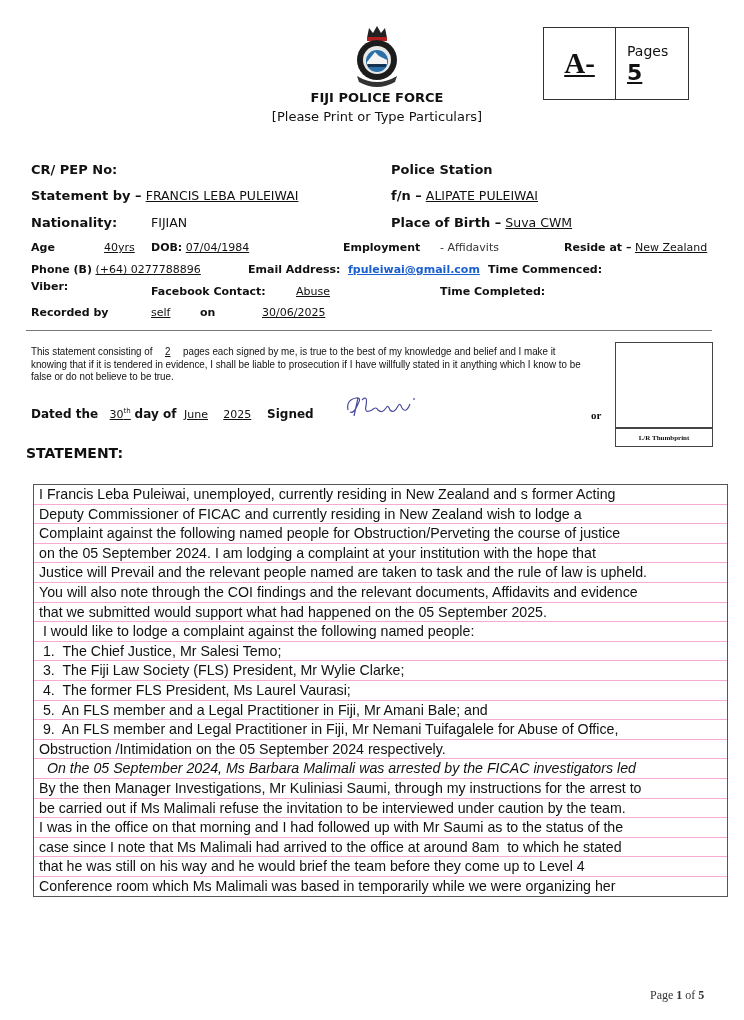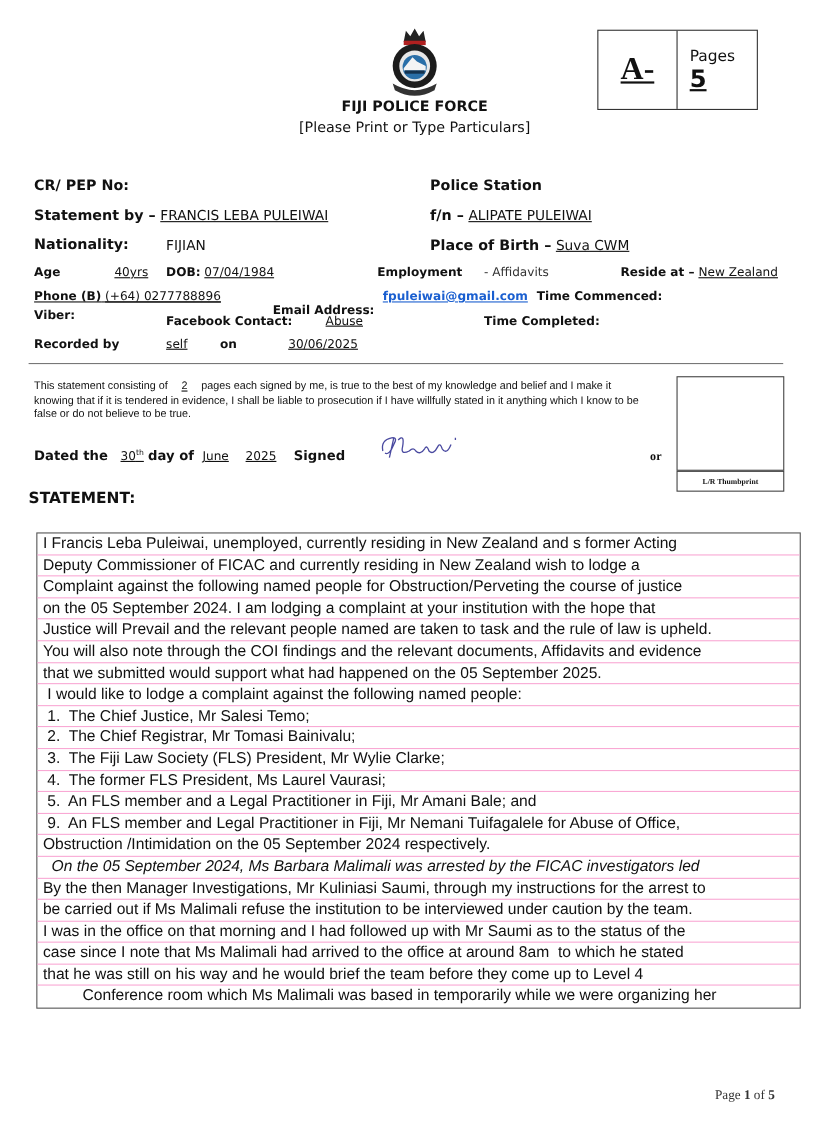--- a/index.html
+++ b/index.html
@@ -87,7 +87,7 @@
   <span class="u">New Zealand</span>
 </div>
 
-<div class="abs sm" style="left:31px;top:263px;text-decoration:underline;">
+<div class="abs sm" style="left:31px;top:263px;">
   <span class="b">Phone (B)</span>
   <span class="u">(+64) 0277788896</span>
 </div>

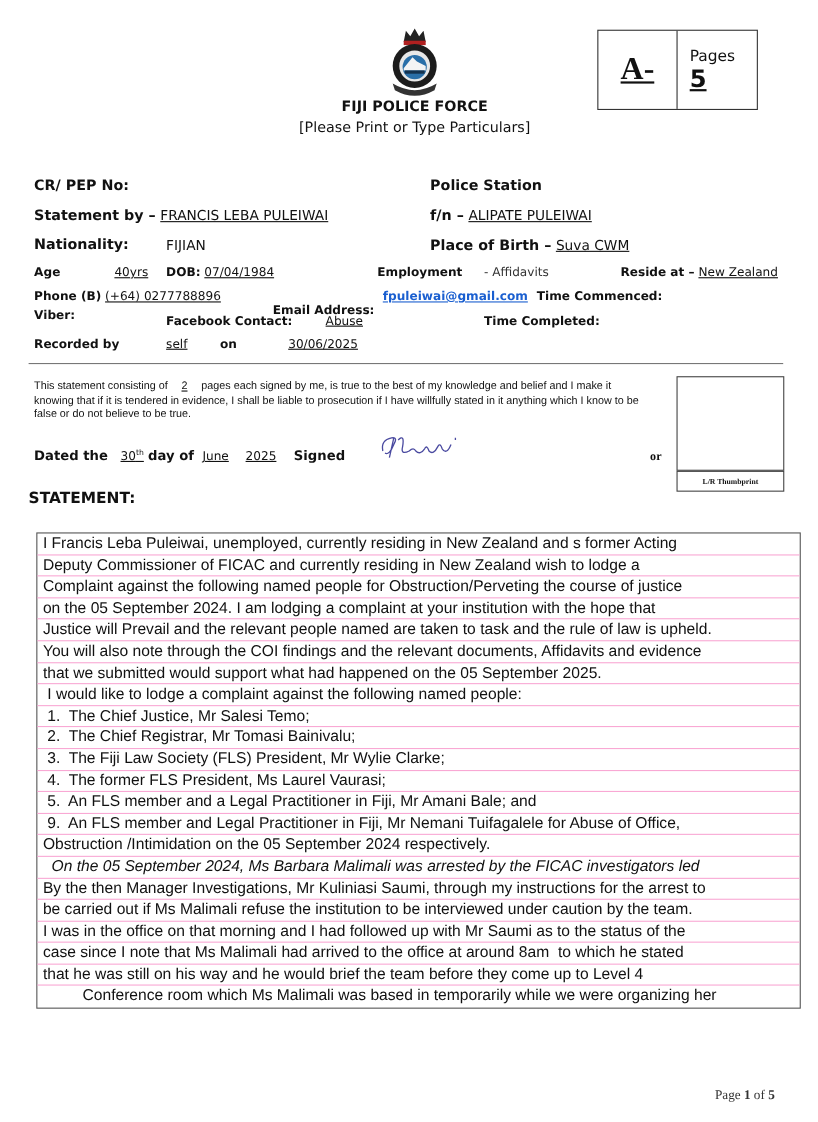--- a/index.html
+++ b/index.html
@@ -91,7 +91,7 @@
   <span class="b">Phone (B)</span>
   <span class="u">(+64) 0277788896</span>
 </div>
-<div class="abs sm b" style="left:248px;top:263px;margin-top:12px;">Email Address:</div>
+<div class="abs sm b" style="left:248px;top:263px;">Email Address:</div>
 <div class="abs sm" style="left:348px;top:263px;"><a class="email">fpuleiwai@gmail.com</a></div>
 <div class="abs sm b" style="left:488px;top:263px;">Time Commenced:</div>
 

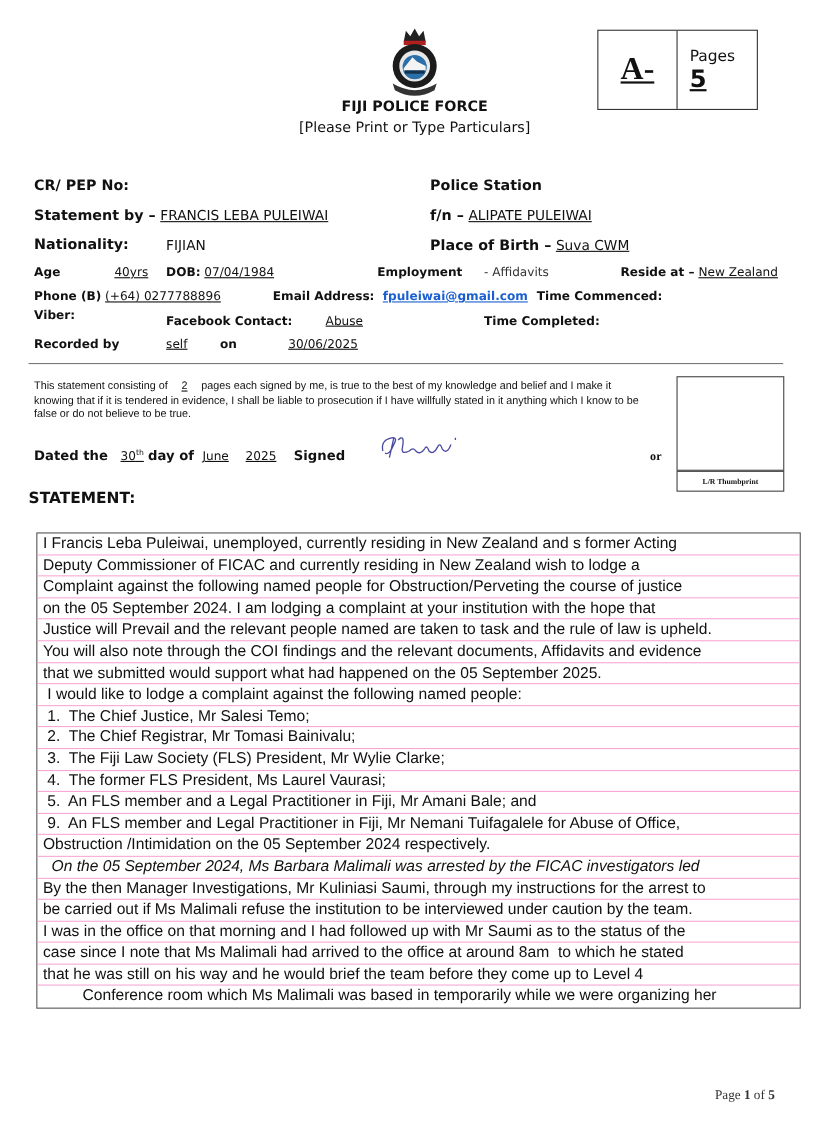--- a/index.html
+++ b/index.html
@@ -142,7 +142,6 @@
     <div class="line" style="white-space: pre;">that we submitted would support what had happened on the 05 September 2025.</div>
     <div class="line" style="white-space: pre;"> I would like to lodge a complaint against the following named people:</div>
     <div class="line" style="white-space: pre;"> 1.  The Chief Justice, Mr Salesi Temo;</div>
-    <div class="line" style="white-space: pre;"> 2.  The Chief Registrar, Mr Tomasi Bainivalu;</div>
     <div class="line" style="white-space: pre;"> 3.  The Fiji Law Society (FLS) President, Mr Wylie Clarke;</div>
     <div class="line" style="white-space: pre;"> 4.  The former FLS President, Ms Laurel Vaurasi;</div>
     <div class="line" style="white-space: pre;"> 5.  An FLS member and a Legal Practitioner in Fiji, Mr Amani Bale; and</div>

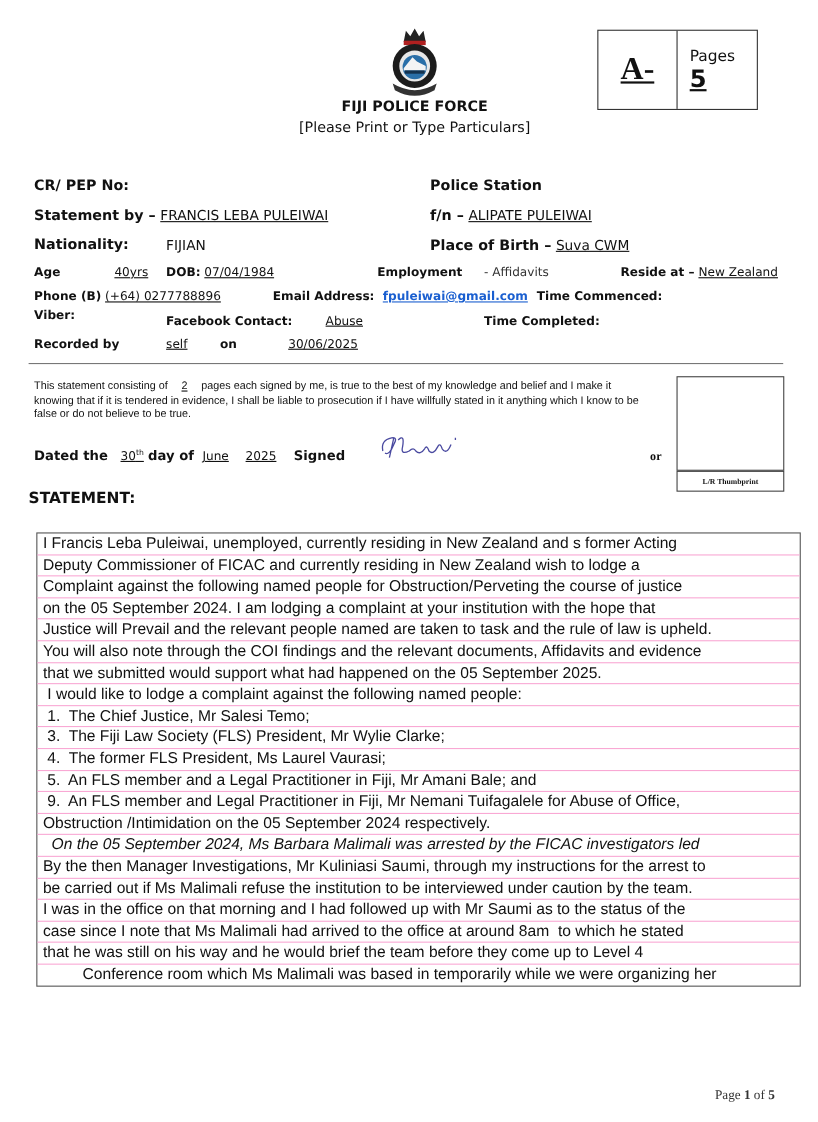--- a/index.html
+++ b/index.html
@@ -149,7 +149,7 @@
     <div class="line" style="white-space: pre;">Obstruction /Intimidation on the 05 September 2024 respectively.</div>
     <div class="line" style="white-space: pre; font-style: italic;">  On the 05 September 2024, Ms Barbara Malimali was arrested by the FICAC investigators led</div>
     <div class="line" style="white-space: pre;">By the then Manager Investigations, Mr Kuliniasi Saumi, through my instructions for the arrest to</div>
-    <div class="line" style="white-space: pre;">be carried out if Ms Malimali refuse the institution to be interviewed under caution by the team.</div>
+    <div class="line" style="white-space: pre;">be carried out if Ms Malimali refuse the invitation to be interviewed under caution by the team.</div>
     <div class="line" style="white-space: pre;">I was in the office on that morning and I had followed up with Mr Saumi as to the status of the</div>
     <div class="line" style="white-space: pre;">case since I note that Ms Malimali had arrived to the office at around 8am  to which he stated</div>
     <div class="line" style="white-space: pre;">that he was still on his way and he would brief the team before they come up to Level 4</div>

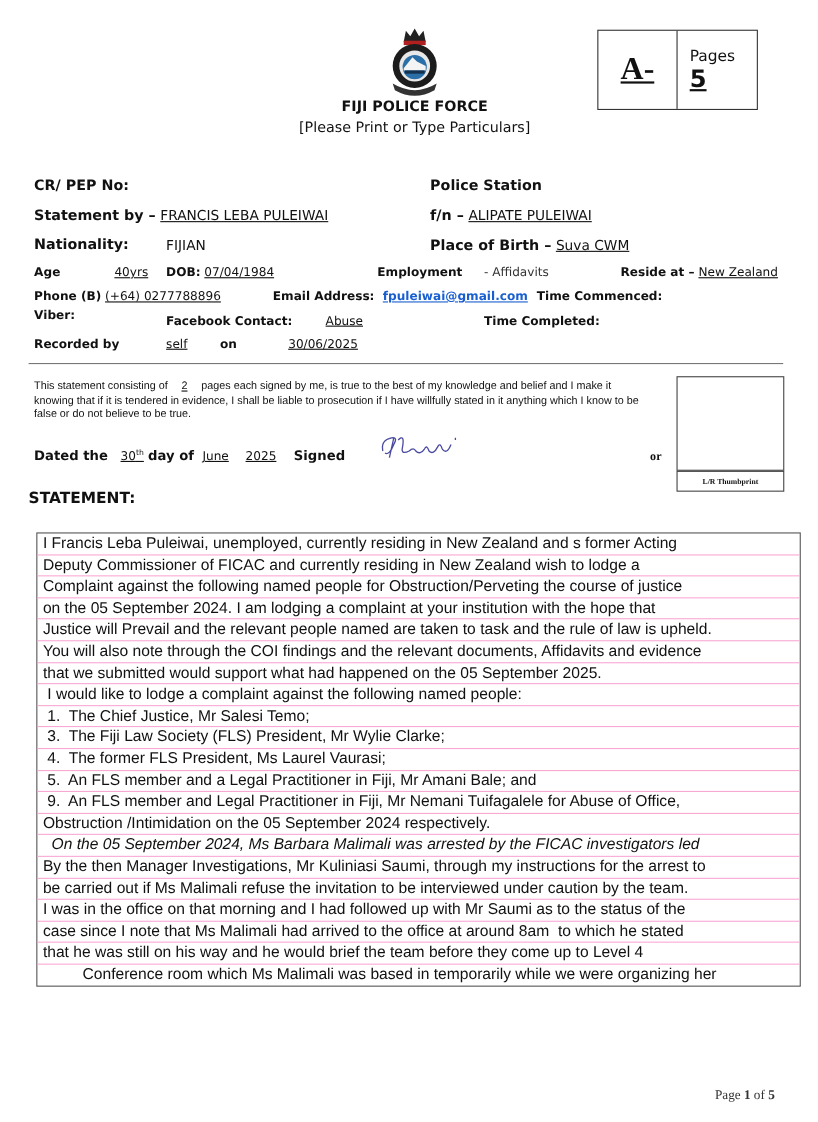--- a/index.html
+++ b/index.html
@@ -153,7 +153,7 @@
     <div class="line" style="white-space: pre;">I was in the office on that morning and I had followed up with Mr Saumi as to the status of the</div>
     <div class="line" style="white-space: pre;">case since I note that Ms Malimali had arrived to the office at around 8am  to which he stated</div>
     <div class="line" style="white-space: pre;">that he was still on his way and he would brief the team before they come up to Level 4</div>
-    <div class="line" style="white-space: pre; margin-left: 36px;">Conference room which Ms Malimali was based in temporarily while we were organizing her</div>
+    <div class="line" style="white-space: pre;">Conference room which Ms Malimali was based in temporarily while we were organizing her</div>
   </div>
 
 <div class="abs footer">

